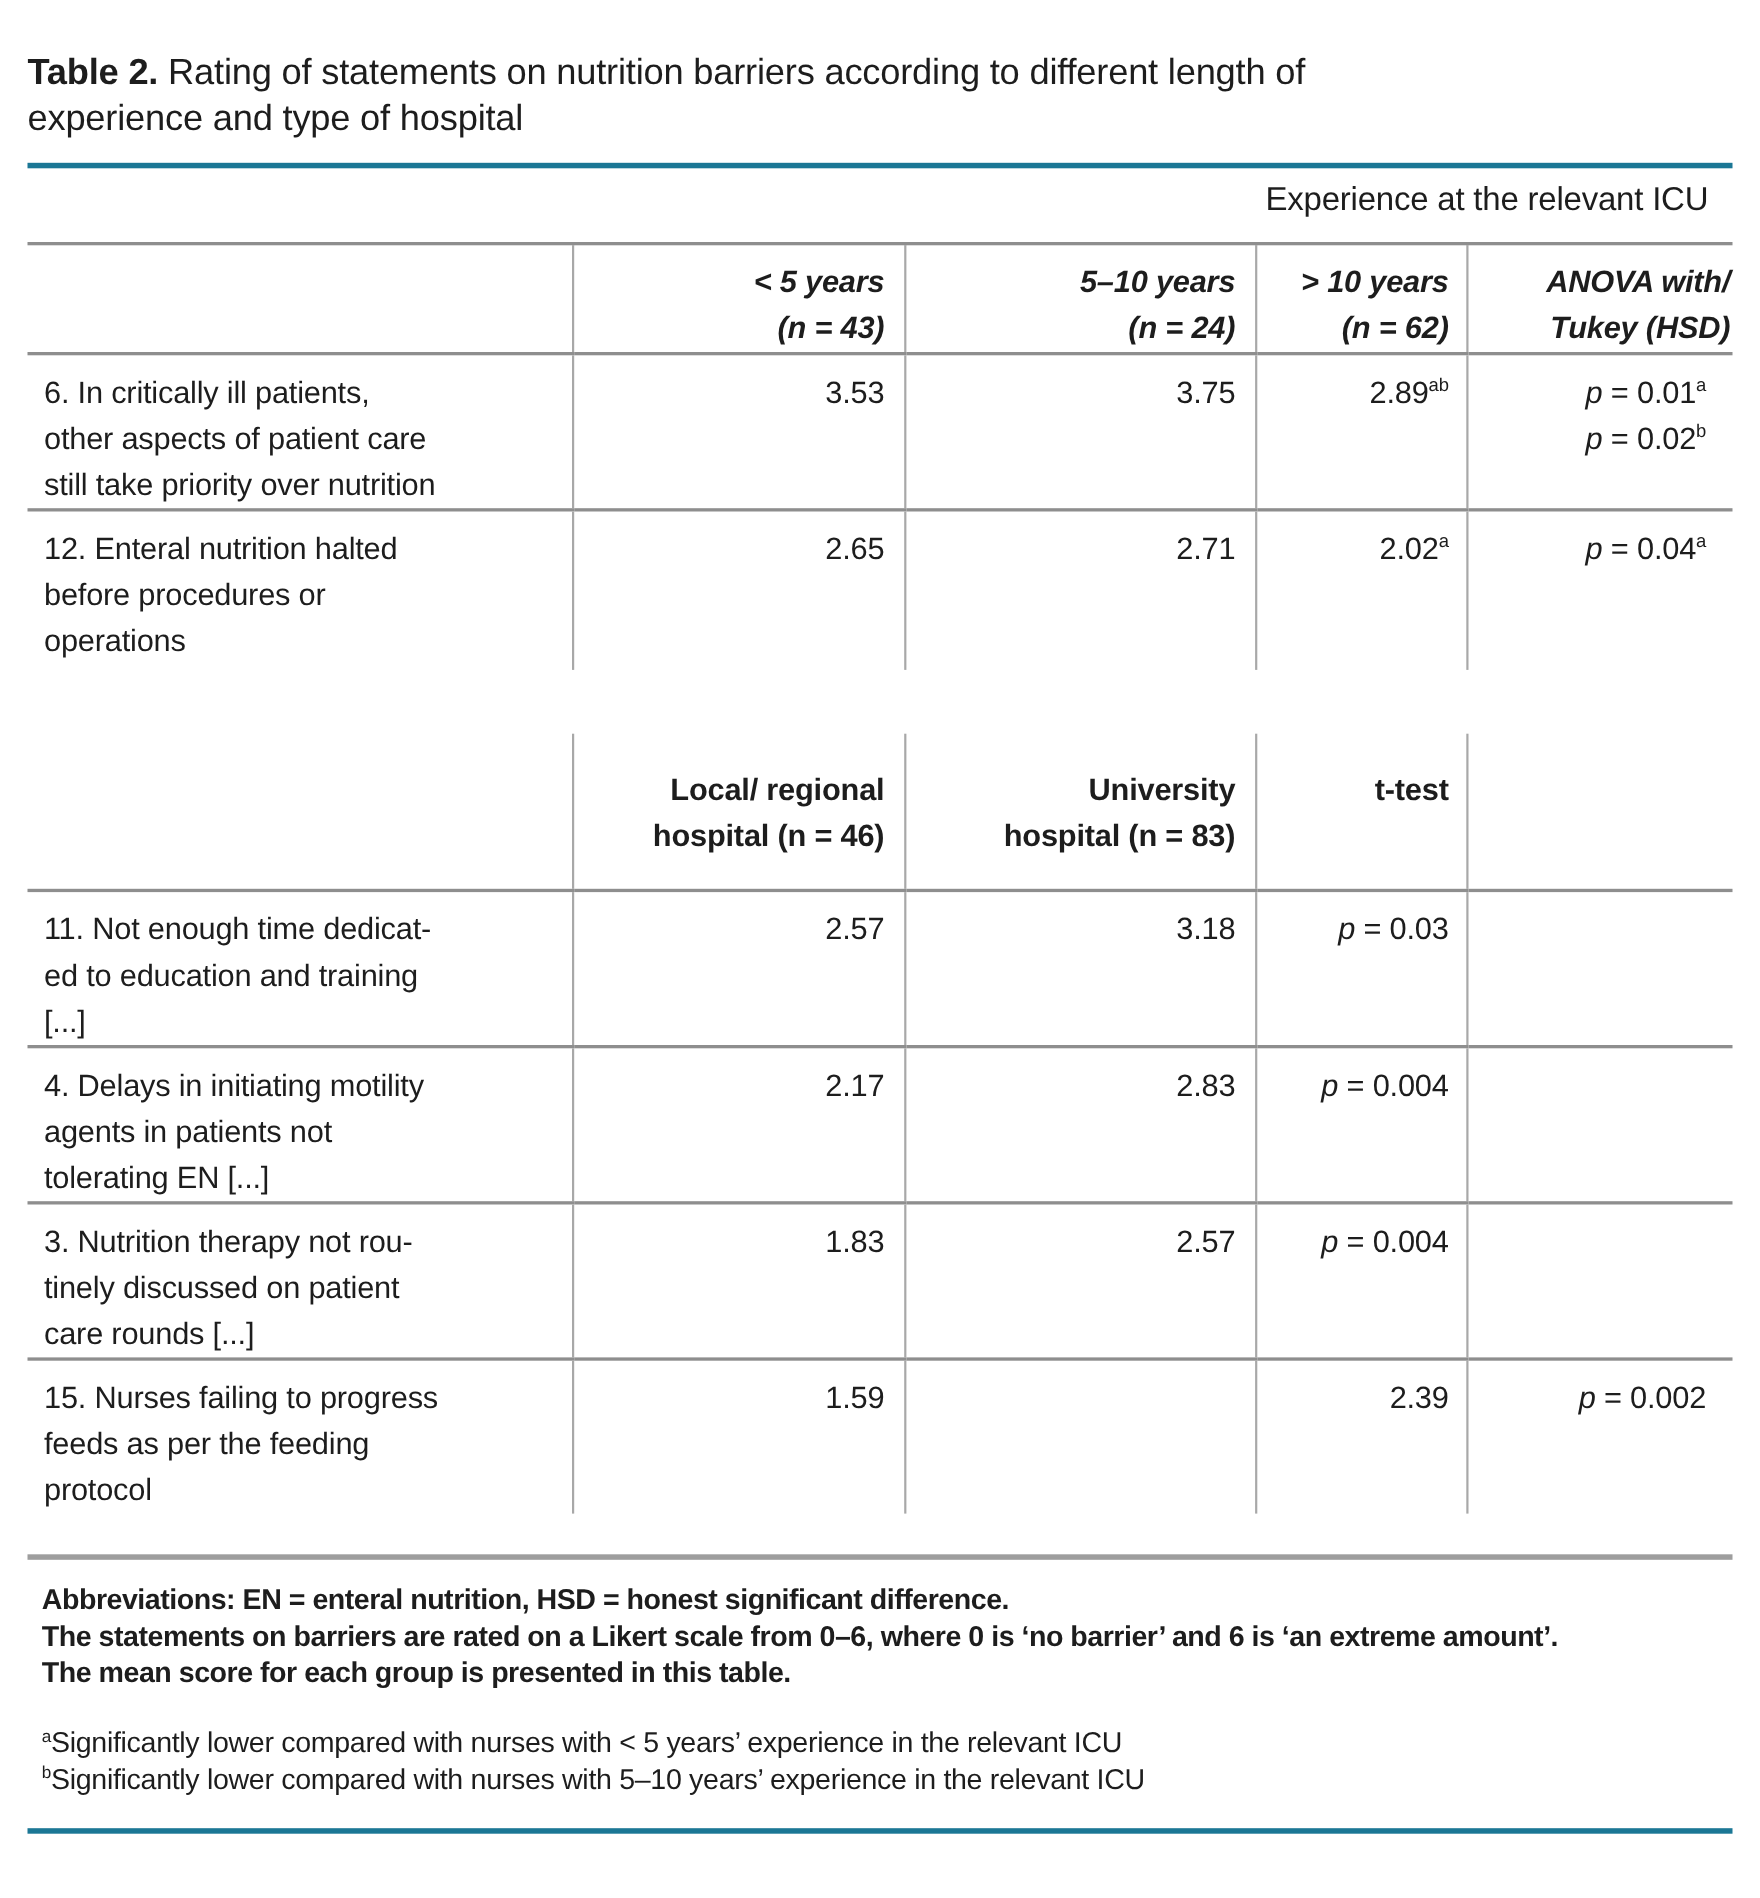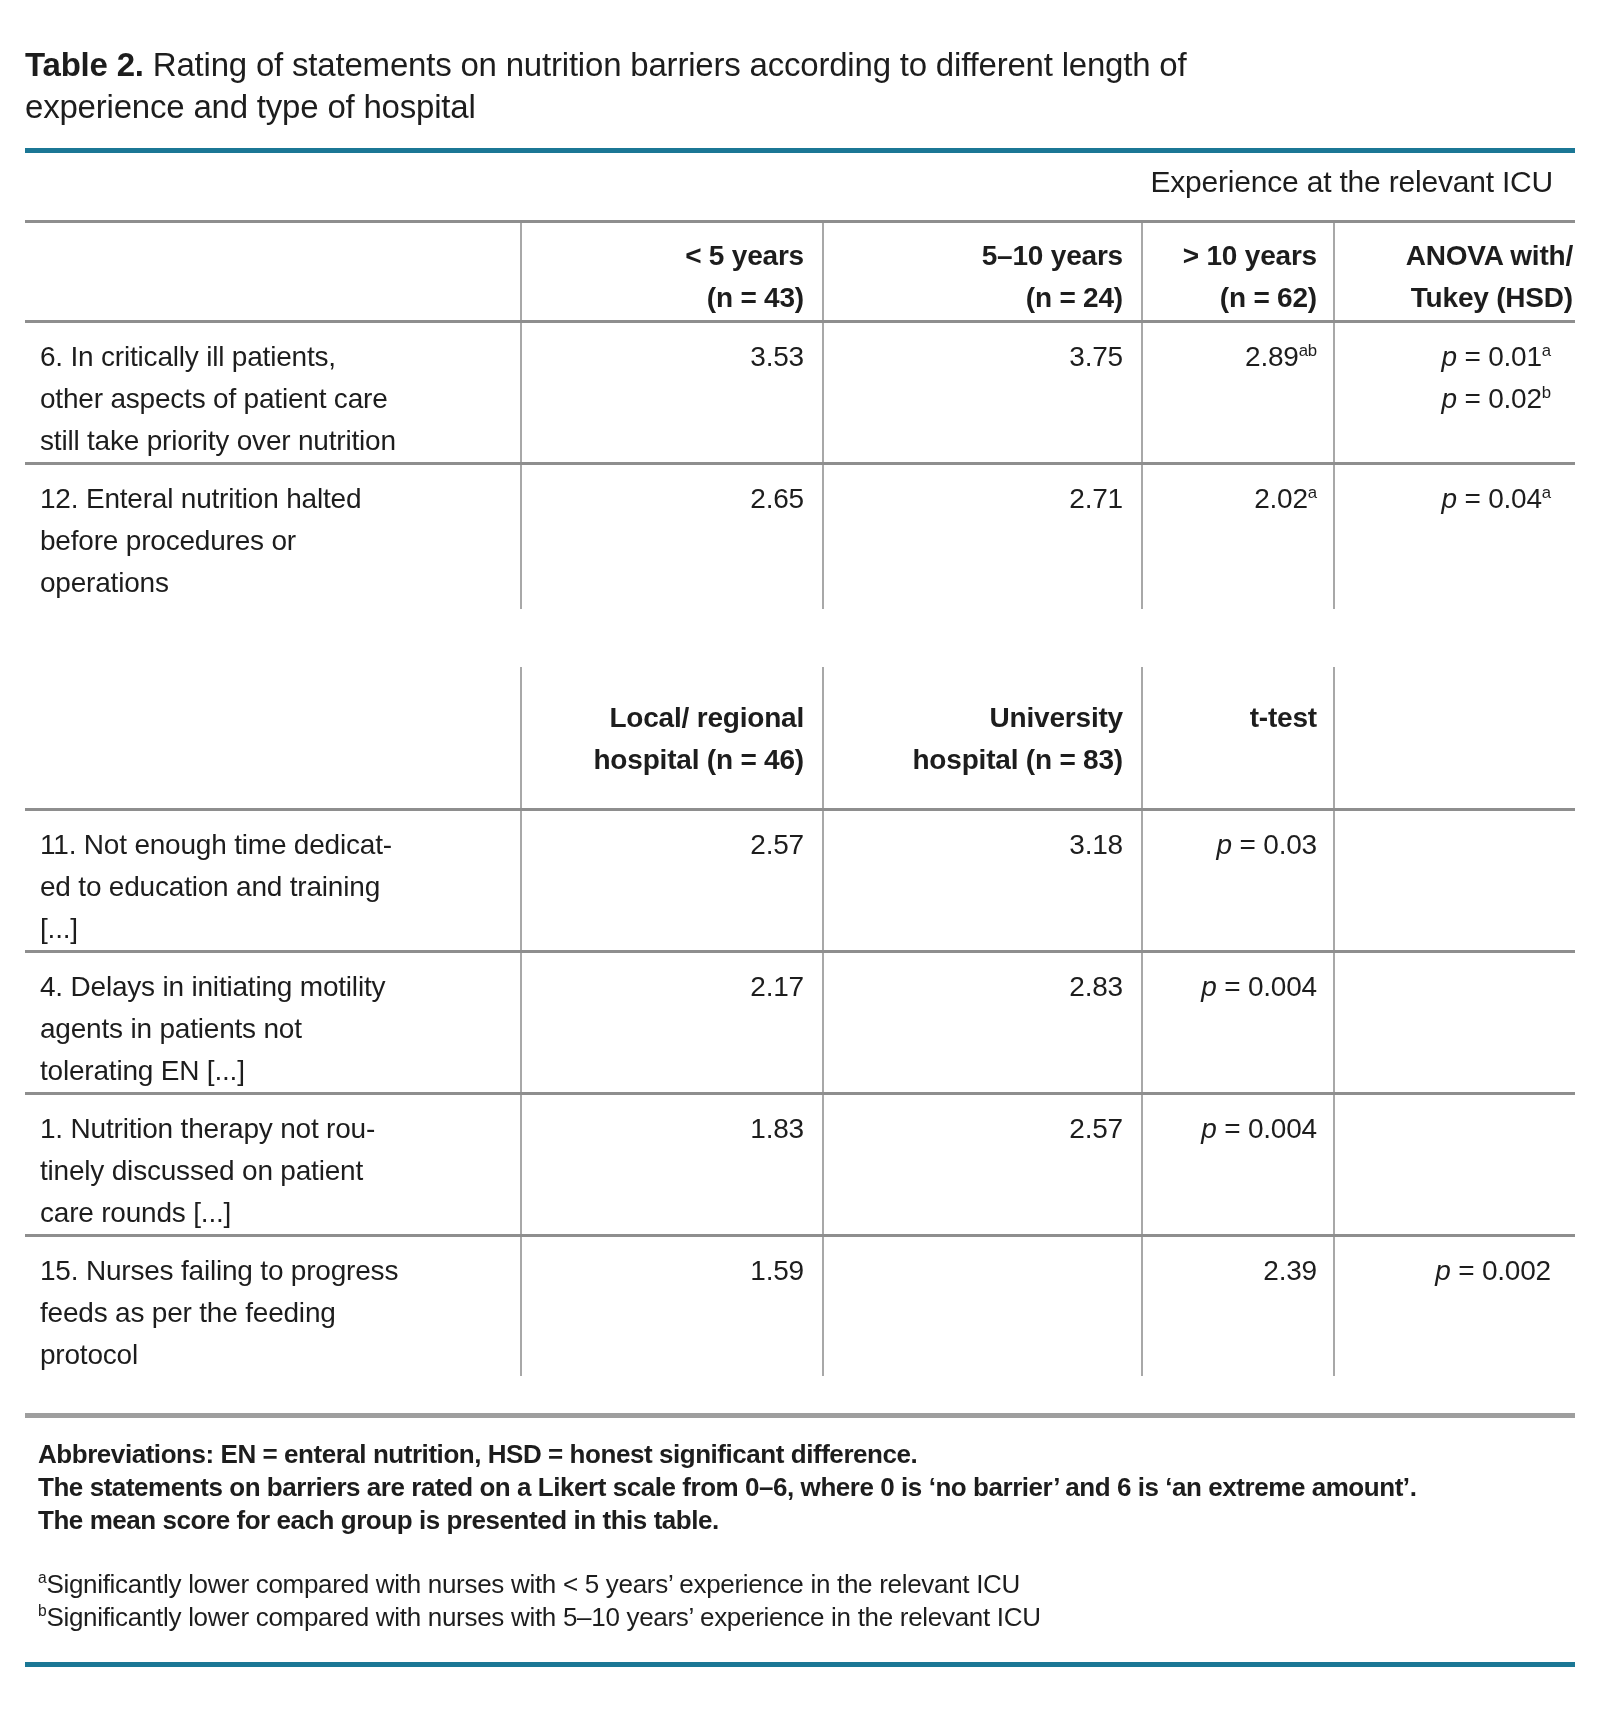--- a/index.html
+++ b/index.html
@@ -41,7 +41,7 @@
   .tbl thead th { font-weight: 700; white-space: pre-line; text-align: right; }
 
   .tbl-exp { margin-top: 22px; border-top: 3px solid var(--border-dark); }
-  .tbl-exp thead th { border-bottom: 3px solid var(--border-dark); height: 100px; padding-top: 12px; }
+  .tbl-exp thead th { border-bottom: 3px solid var(--border-dark); height: 100px; padding-top: 12px; font-style: italic; }
   .tbl-exp tbody tr.exp-r1 td { border-bottom: 3px solid var(--border-dark); height: 140px; }
   .tbl-exp tbody tr.exp-r2 td { height: 145px; }
 

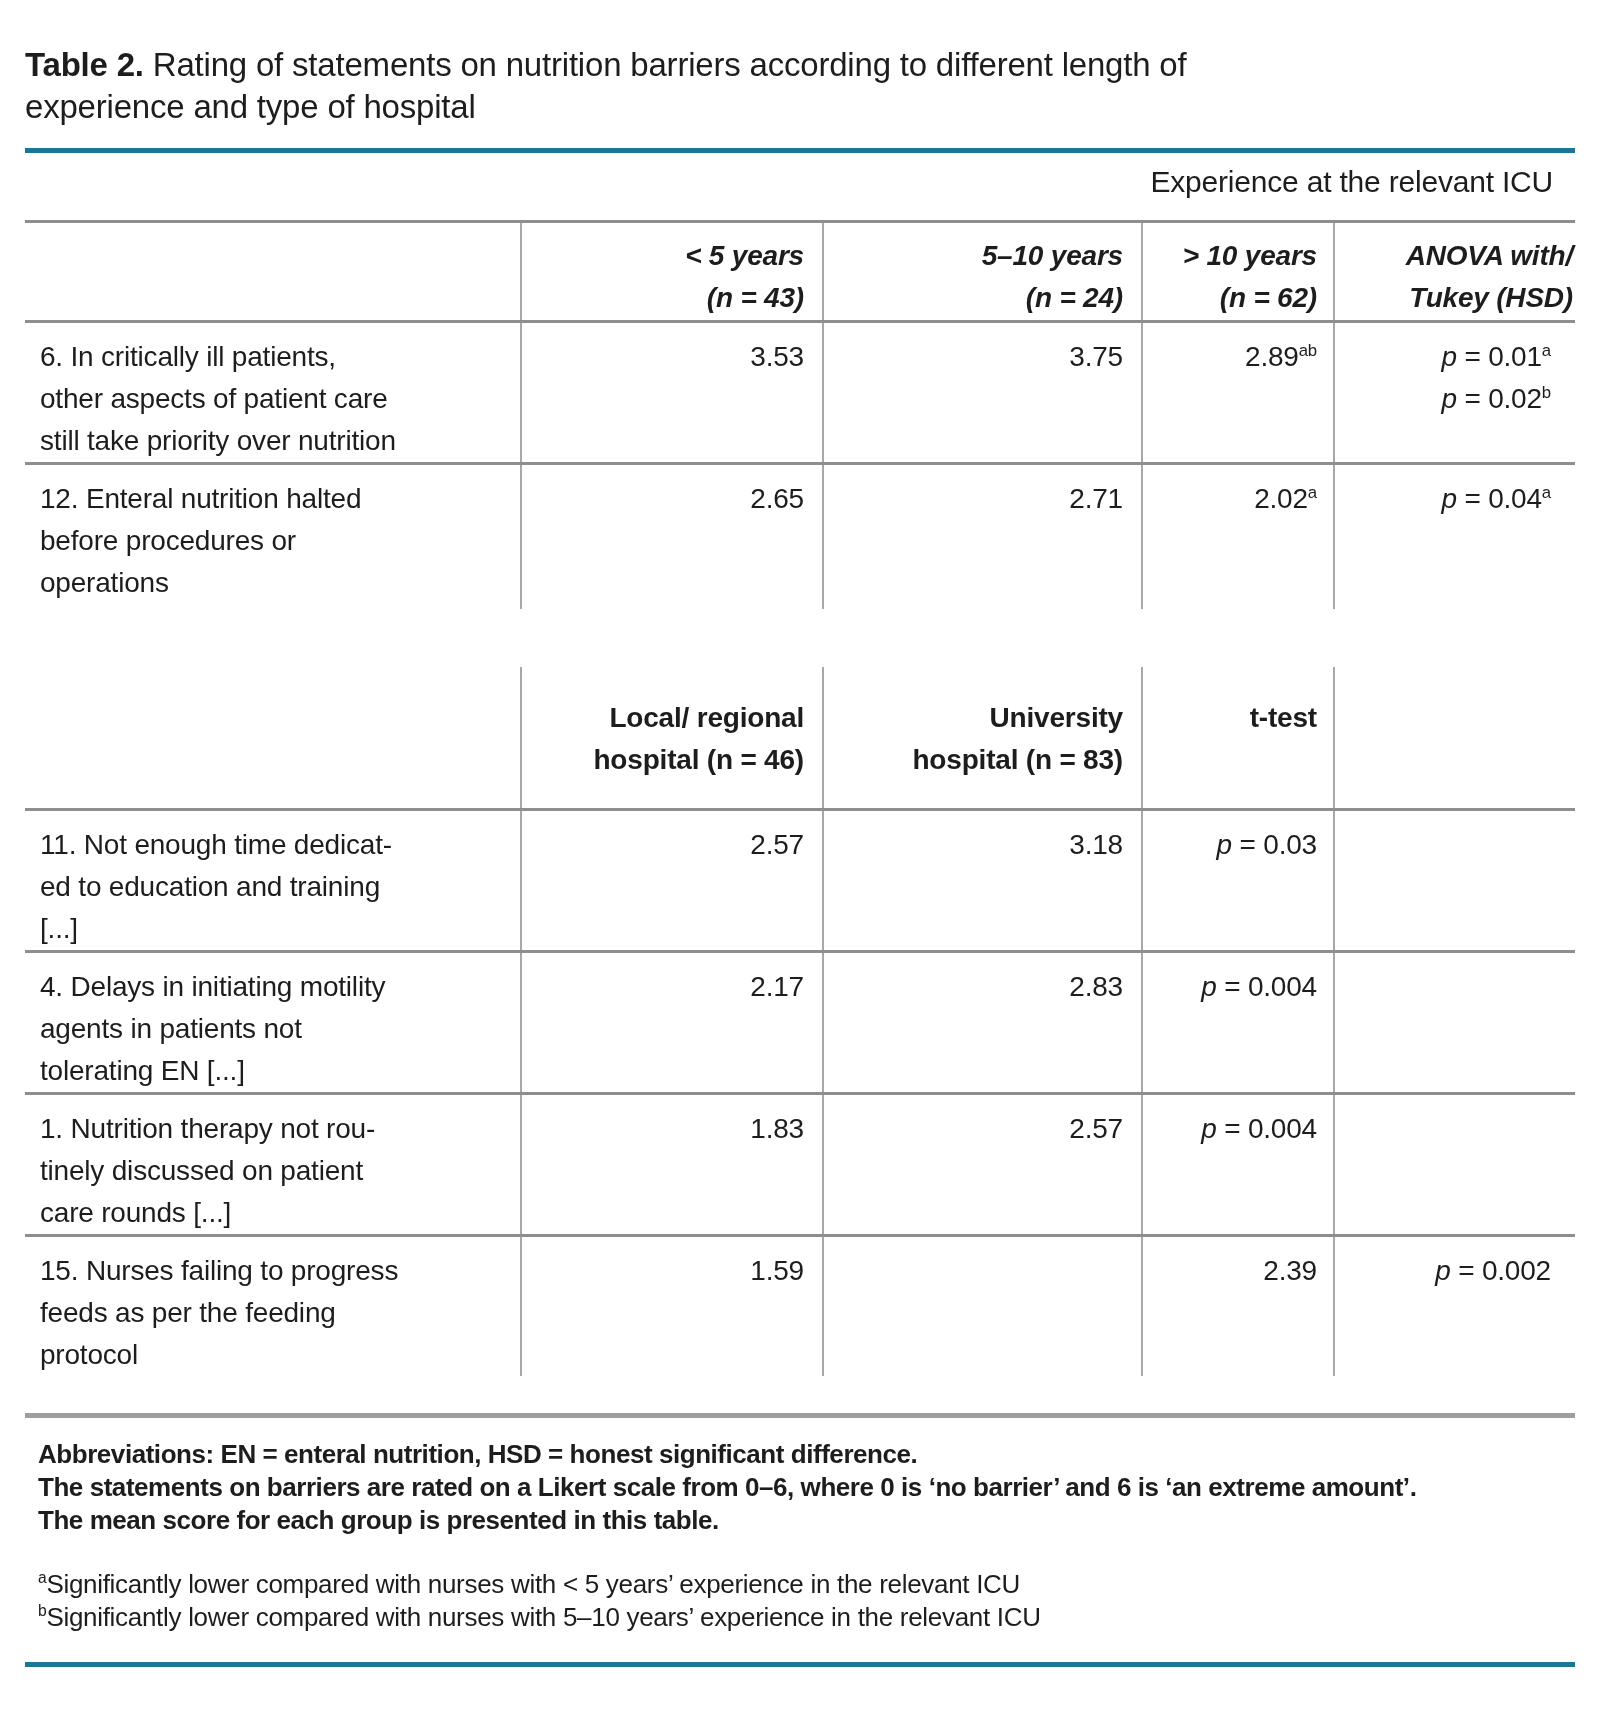--- a/index.html
+++ b/index.html
@@ -192,7 +192,7 @@
         </td>
       </tr>
       <tr>
-        <td class="stmt">1. Nutrition therapy not rou-
+        <td class="stmt">3. Nutrition therapy not rou-
 tinely discussed on patient
 care rounds [...]</td>
         <td class="num">

